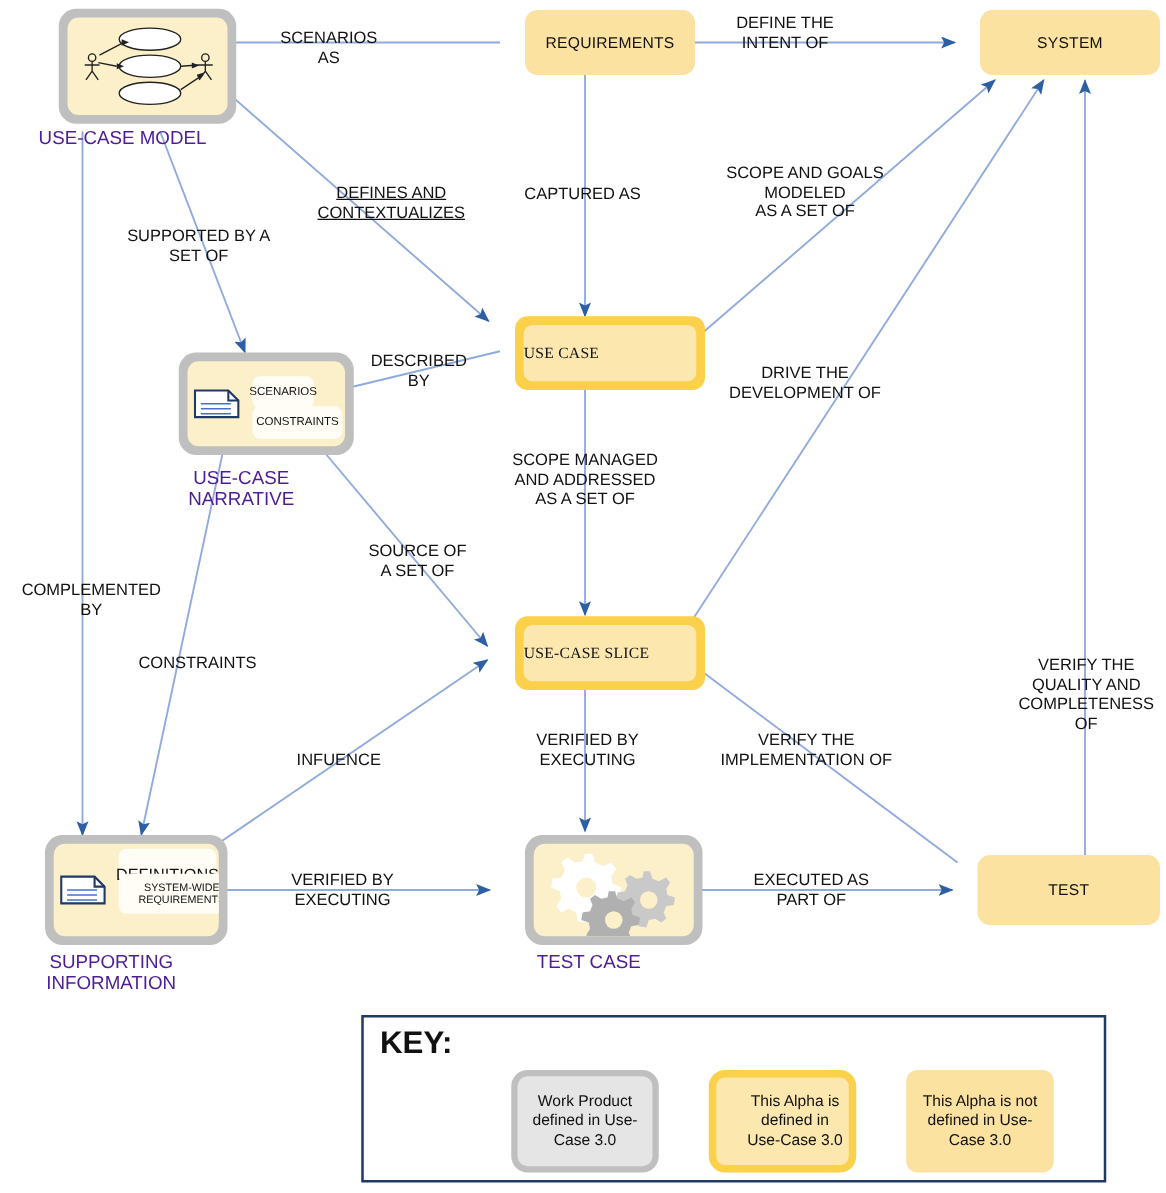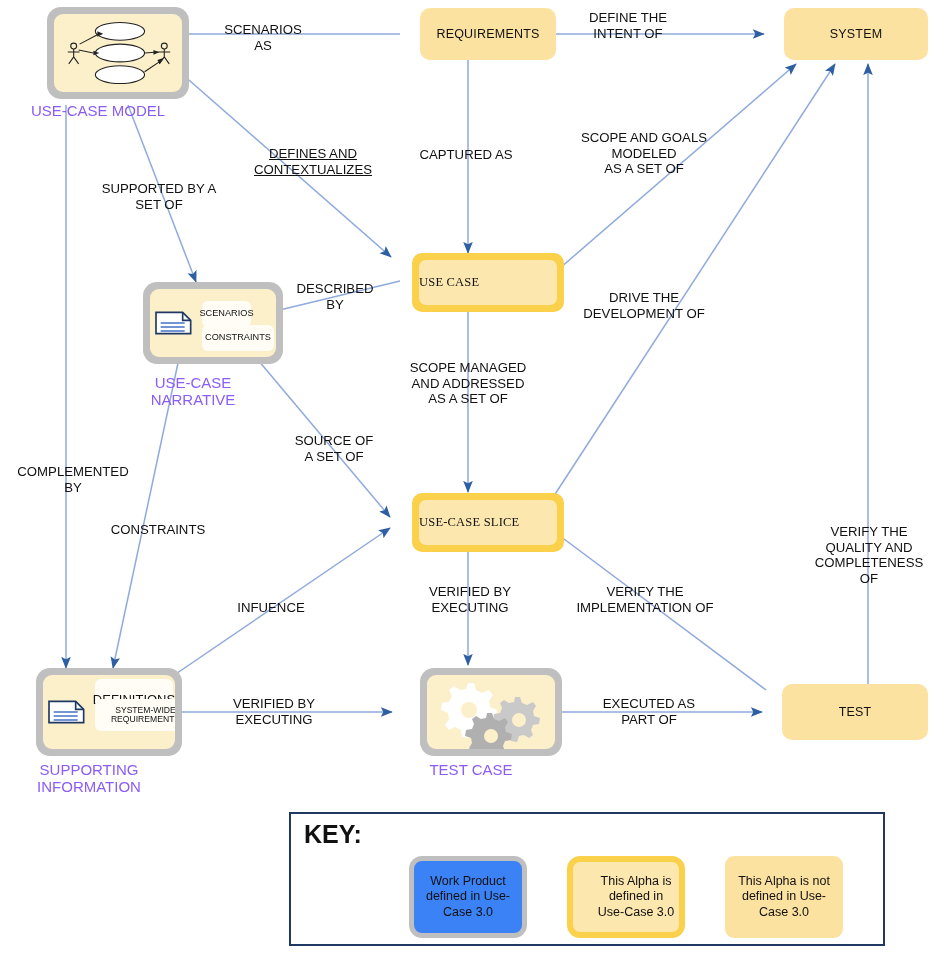--- a/index.html
+++ b/index.html
@@ -17,7 +17,7 @@
                     display:flex;align-items:center;justify-content:flex-start;font-family:Liberation Serif, serif;}
   .wp{background:#bfbfbf;border-radius:14px;padding:7px;box-sizing:border-box;}
   .wp .inner{background:#fcf0ca;border-radius:9px;width:100%;height:100%;position:relative;overflow:hidden;}
-  .caption{position:absolute;text-align:center;font-size:15px;line-height:1.12;color:#8b5cf6;}
+  .caption{position:absolute;text-align:center;font-size:15px;line-height:1.12;color:#4c1d95;}
 
   
   .lbl{position:absolute;text-align:center;font-size:13.2px;line-height:1.18;color:#111;white-space:pre-line;}

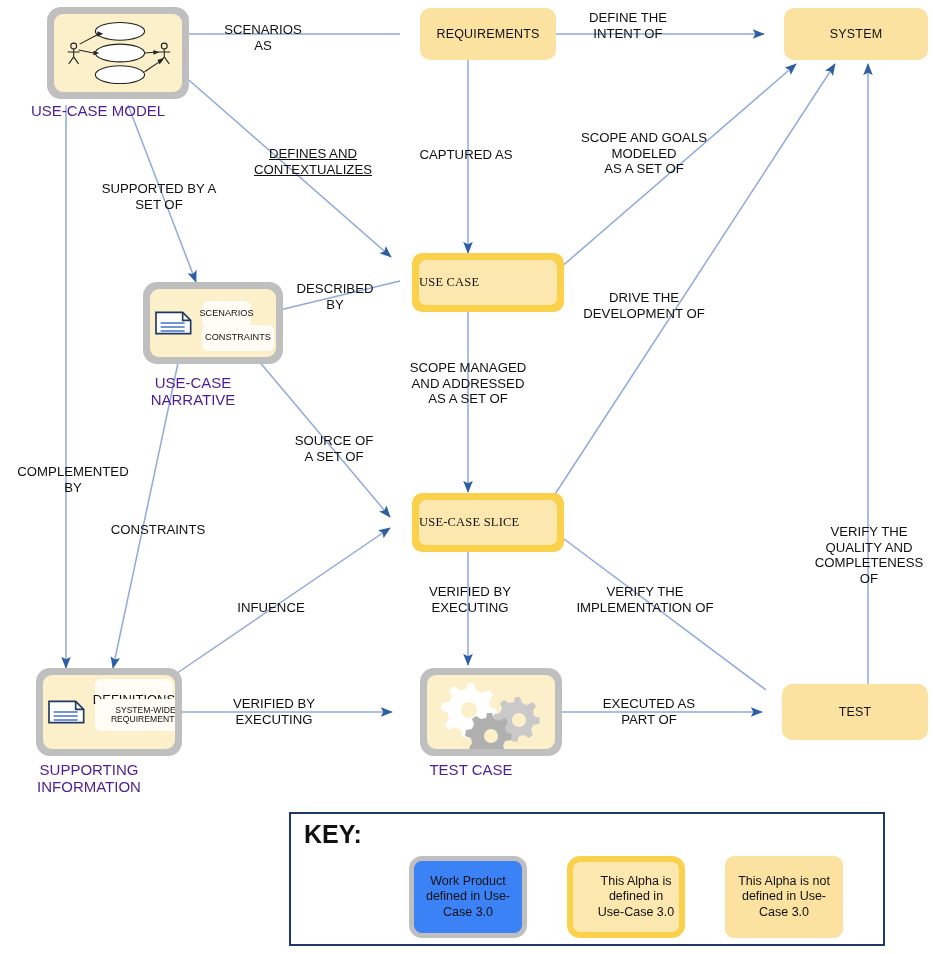--- a/index.html
+++ b/index.html
@@ -32,7 +32,7 @@
   #key .kt{position:absolute;left:13px;top:6px;font-size:25px;font-weight:bold;color:#111;}
   .kbox{position:absolute;top:42px;width:118px;height:82px;box-sizing:border-box;
         font-size:12.5px;line-height:1.25;text-align:center;color:#111;}
-  .kbox.grey{border:5px solid #bfbfbf;border-radius:13px;background:#3b82f6;}
+  .kbox.grey{border:5px solid #bfbfbf;border-radius:13px;background:#e5e5e5;}
   .kbox.gold{border:6px solid #fbd04b;border-radius:13px;background:#fce7ae;}
   .kbox.plain{background:#fbe2a0;border-radius:9px;}
   .kbox span{display:flex;width:100%;height:100%;align-items:center;justify-content:center;padding:0 4px;box-sizing:border-box;}

